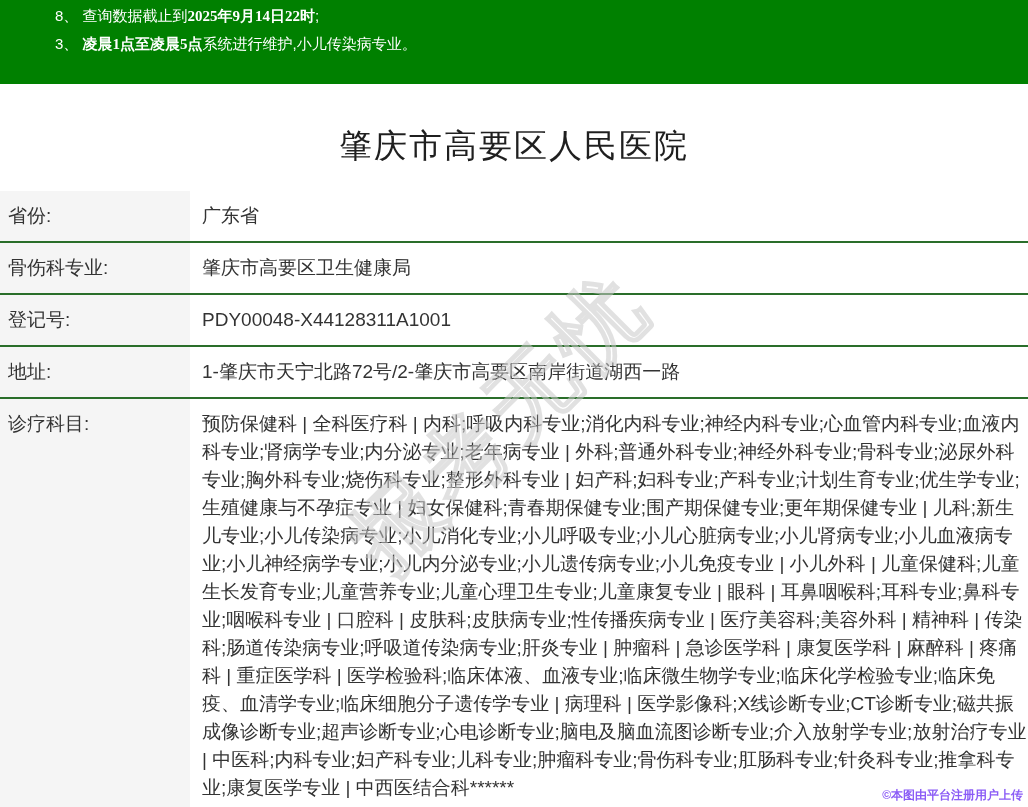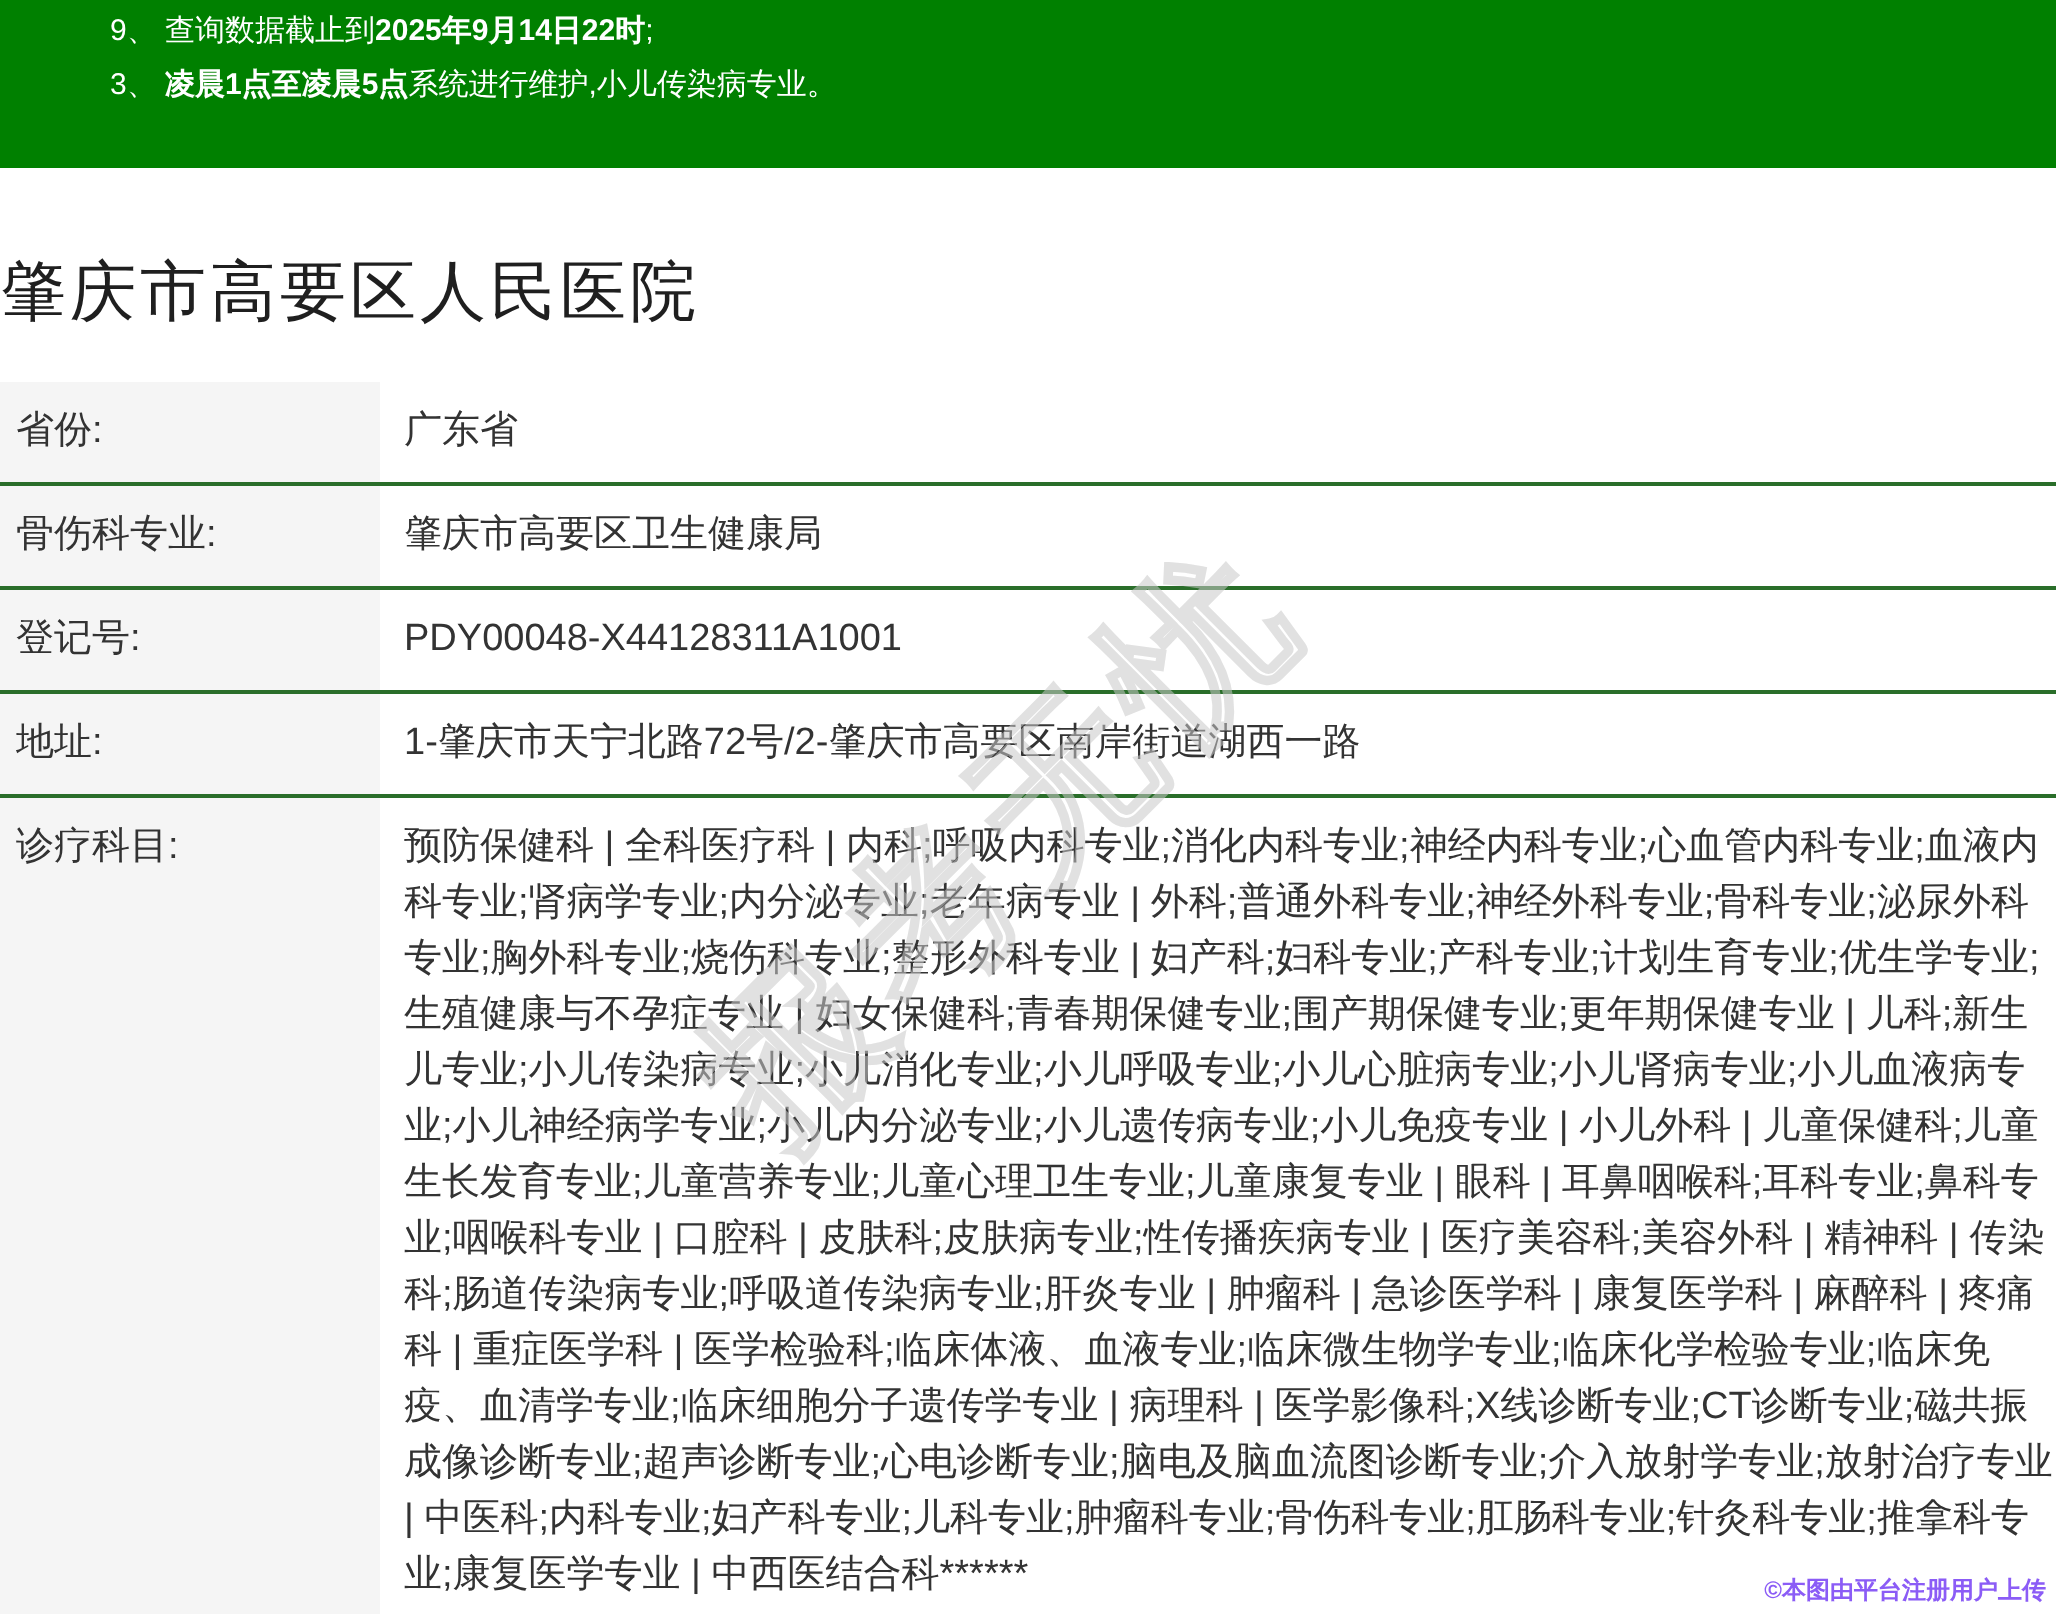--- a/index.html
+++ b/index.html
@@ -48,7 +48,7 @@
 <div class="page">
 
   <div class="banner">
-    <div class="banner-line"><span>9、 查询数据截止到</span><b>2025年9月14日22时</b><span>;</span></div>
+    <div class="banner-line"><span>8、 查询数据截止到</span><b>2025年9月14日22时</b><span>;</span></div>
     <div class="banner-line"><span>3、 </span><b>凌晨1点至凌晨5点</b><span>系统进行维护,小儿传染病专业。</span></div>
   </div>
 

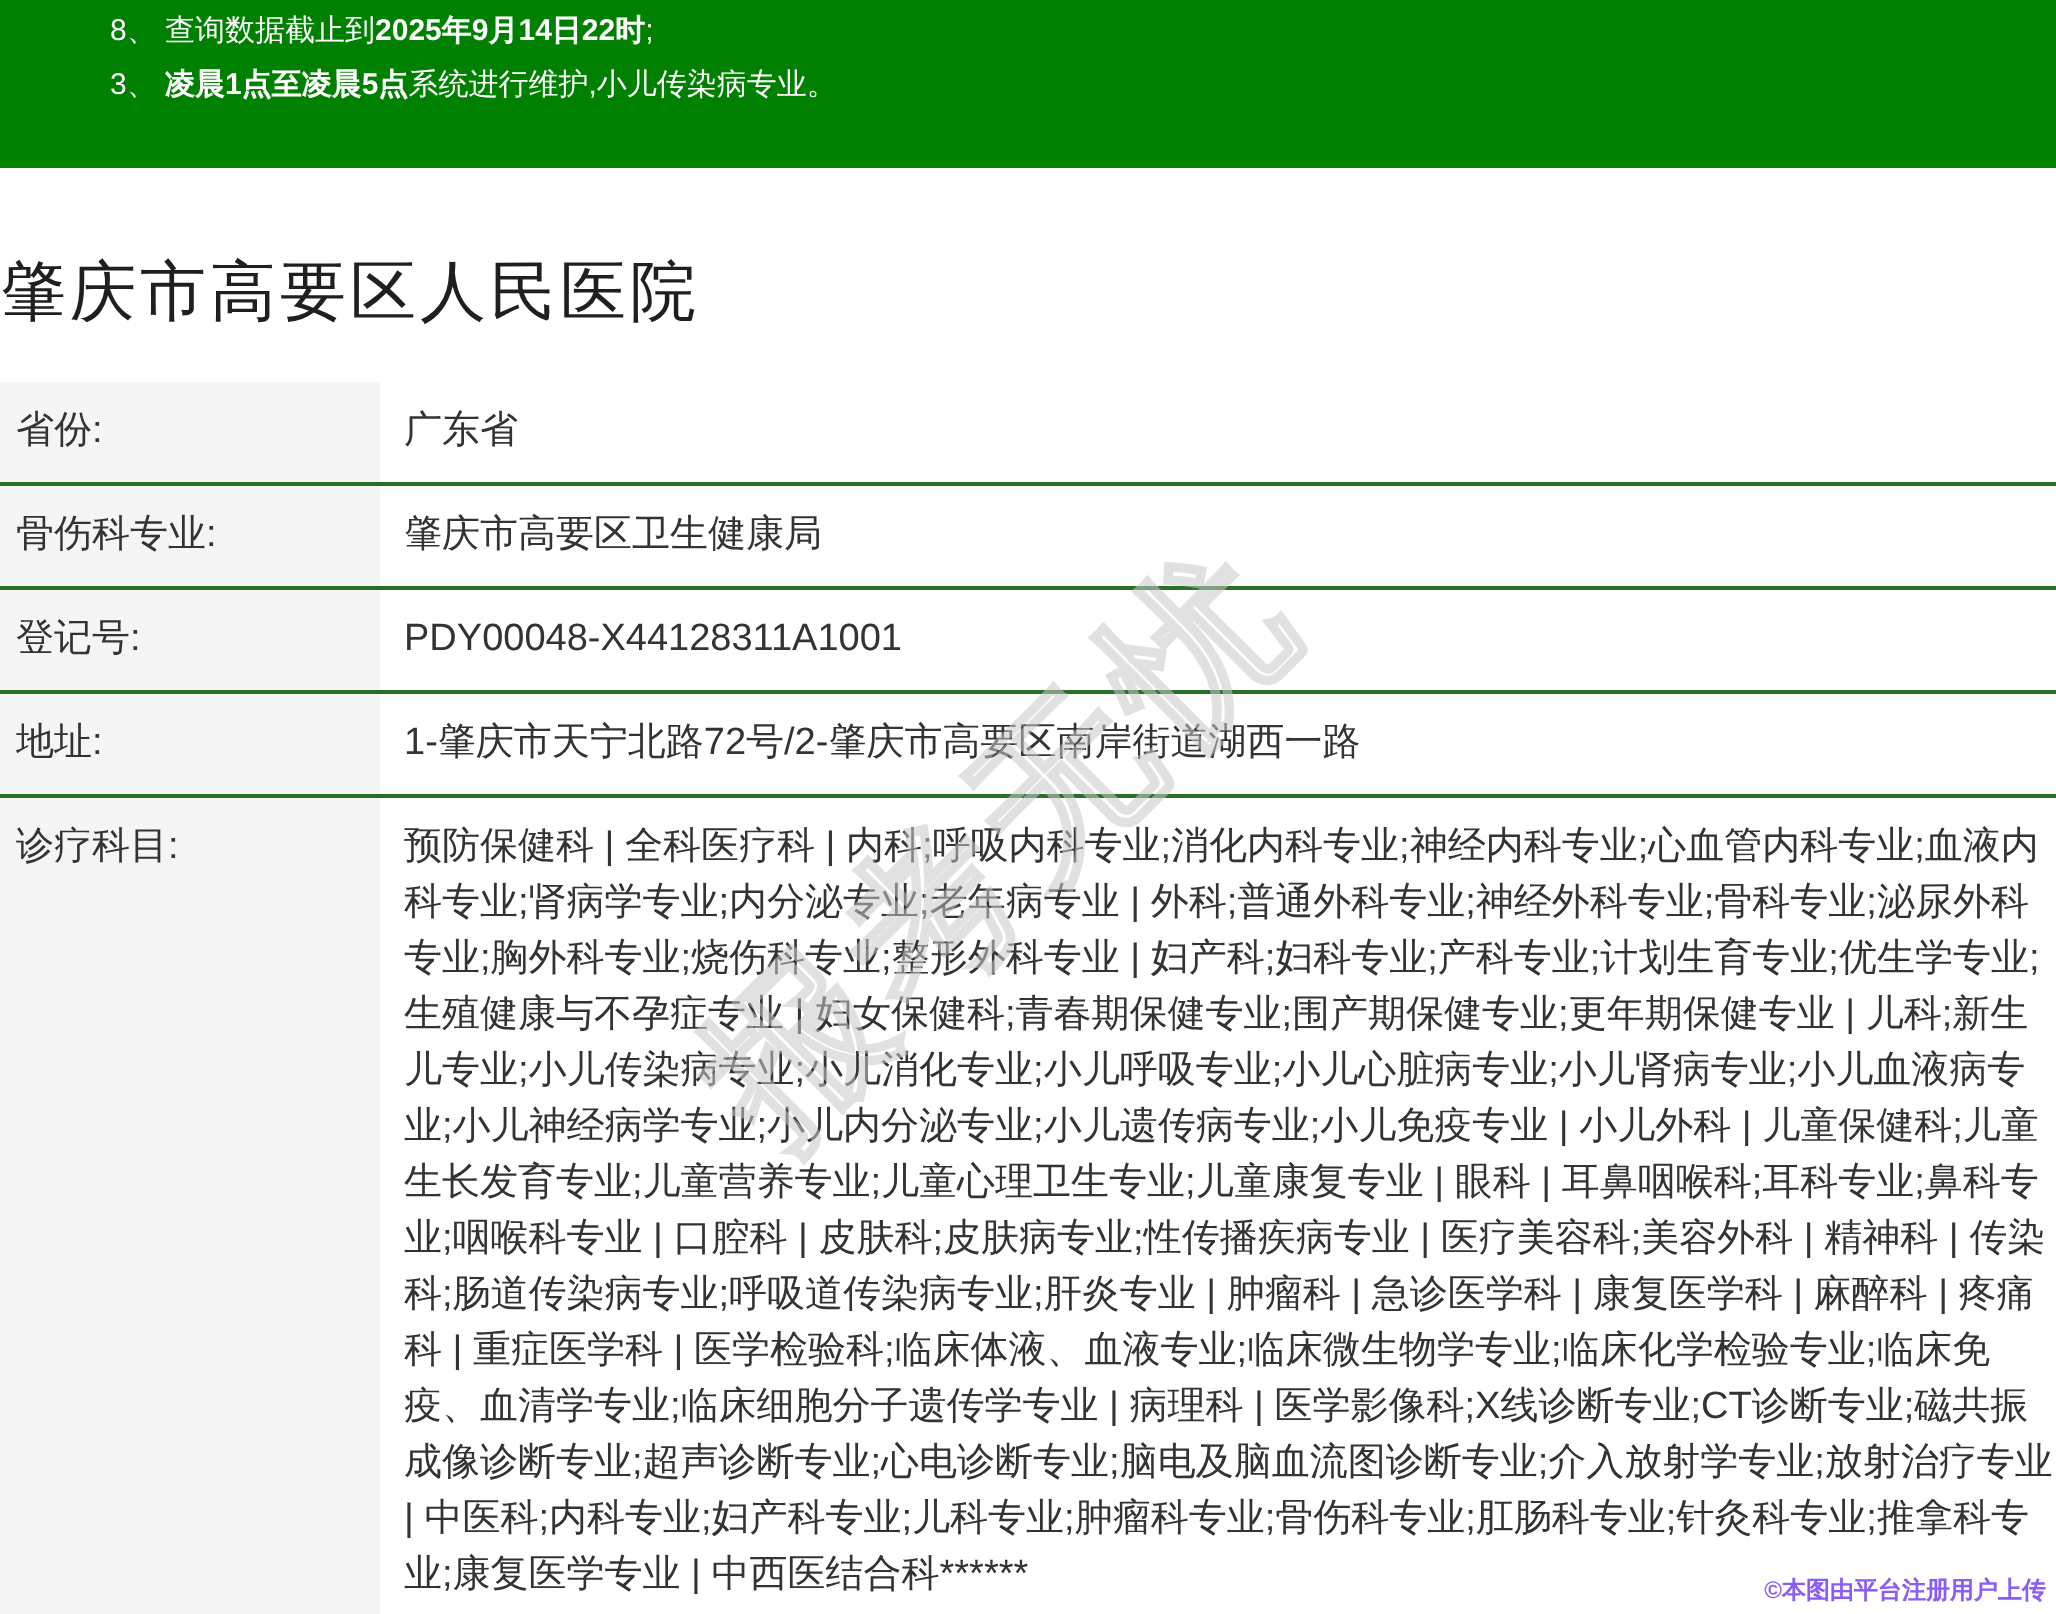--- a/index.html
+++ b/index.html
@@ -10,7 +10,7 @@
   
   .banner { background:#008000; color:#fff; height:84px; padding:2px 10px 0 55px; font-size:15px; }
   .banner-line { line-height:27px; white-space:nowrap; }
-  .banner-line b { font-weight:bold; }
+  .banner-line b { font-weight:bold;font-family:Liberation Serif, serif; }
 
   
   .title { text-align:left; font-size:33px; font-weight:400; color:#1f1f1f;

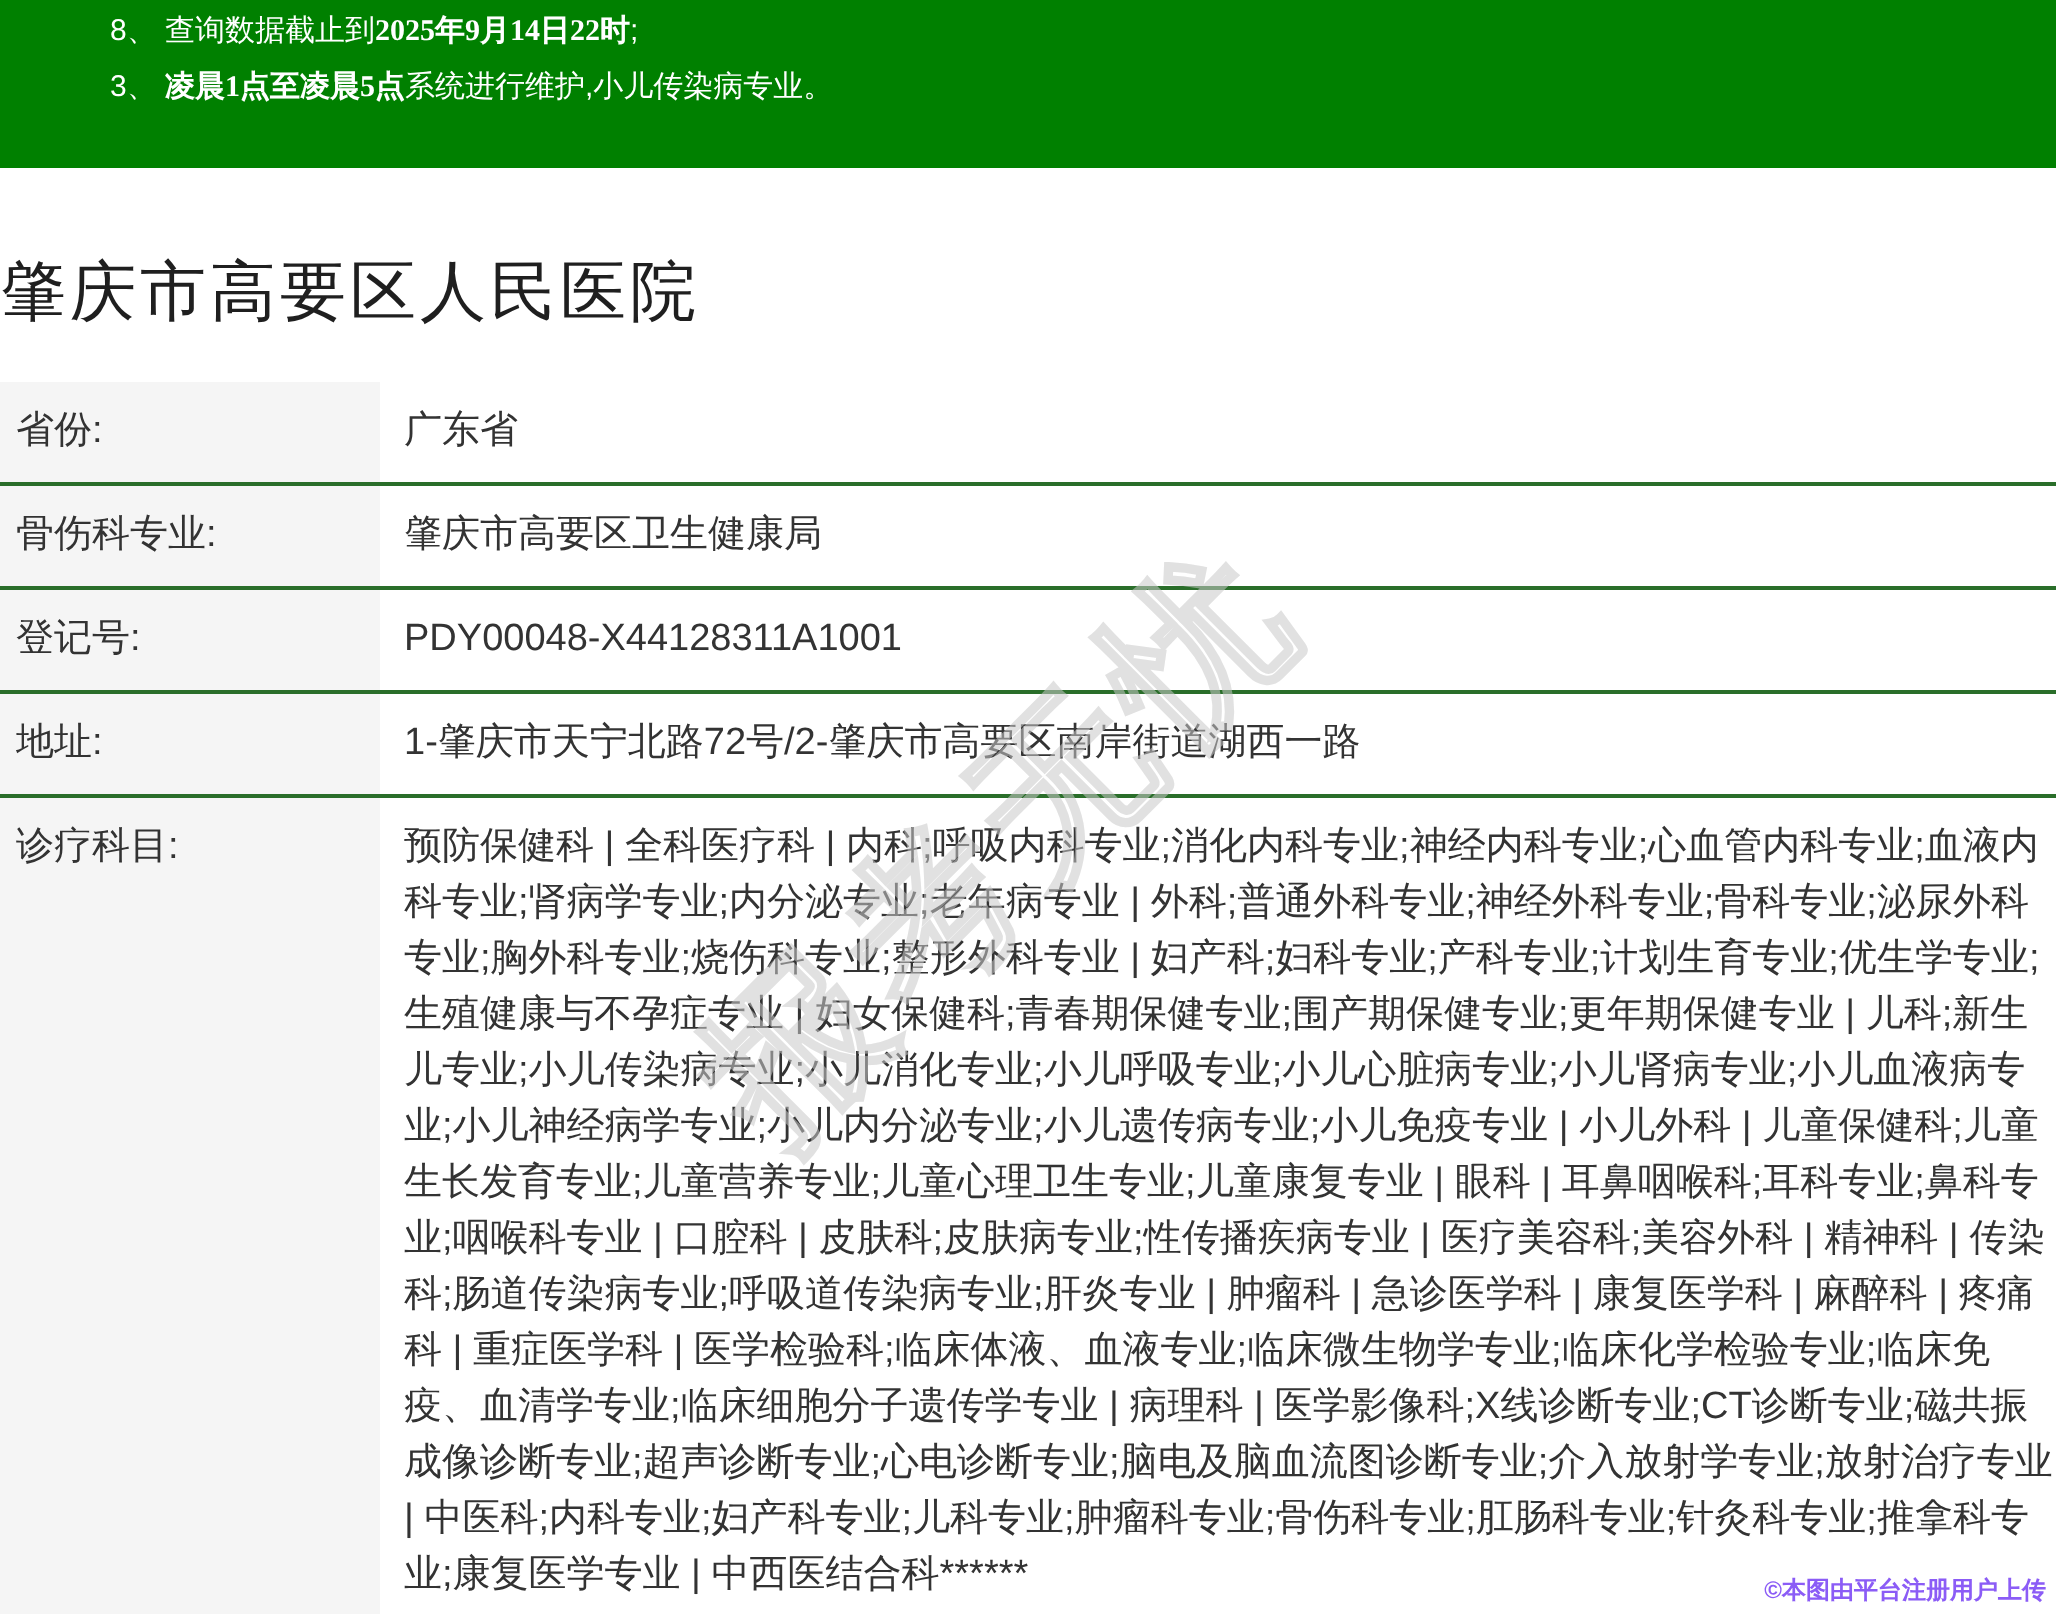--- a/index.html
+++ b/index.html
@@ -13,7 +13,7 @@
   .banner-line b { font-weight:bold;font-family:Liberation Serif, serif; }
 
   
-  .title { text-align:left; font-size:33px; font-weight:400; color:#1f1f1f;
+  .title { text-align:center; font-size:33px; font-weight:400; color:#1f1f1f;
     padding:40px 0 0; letter-spacing:2px; }
 
   

